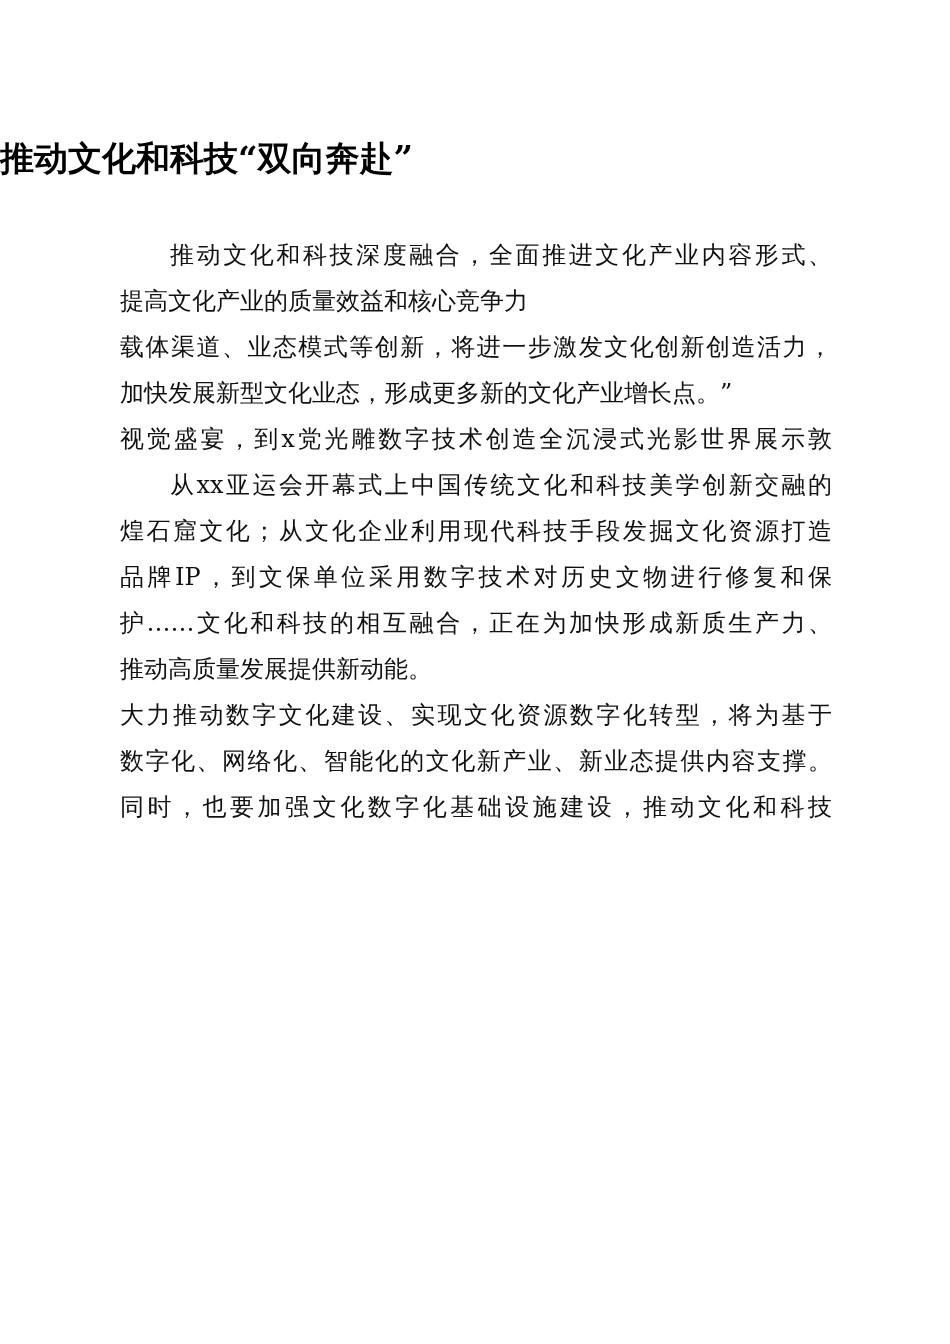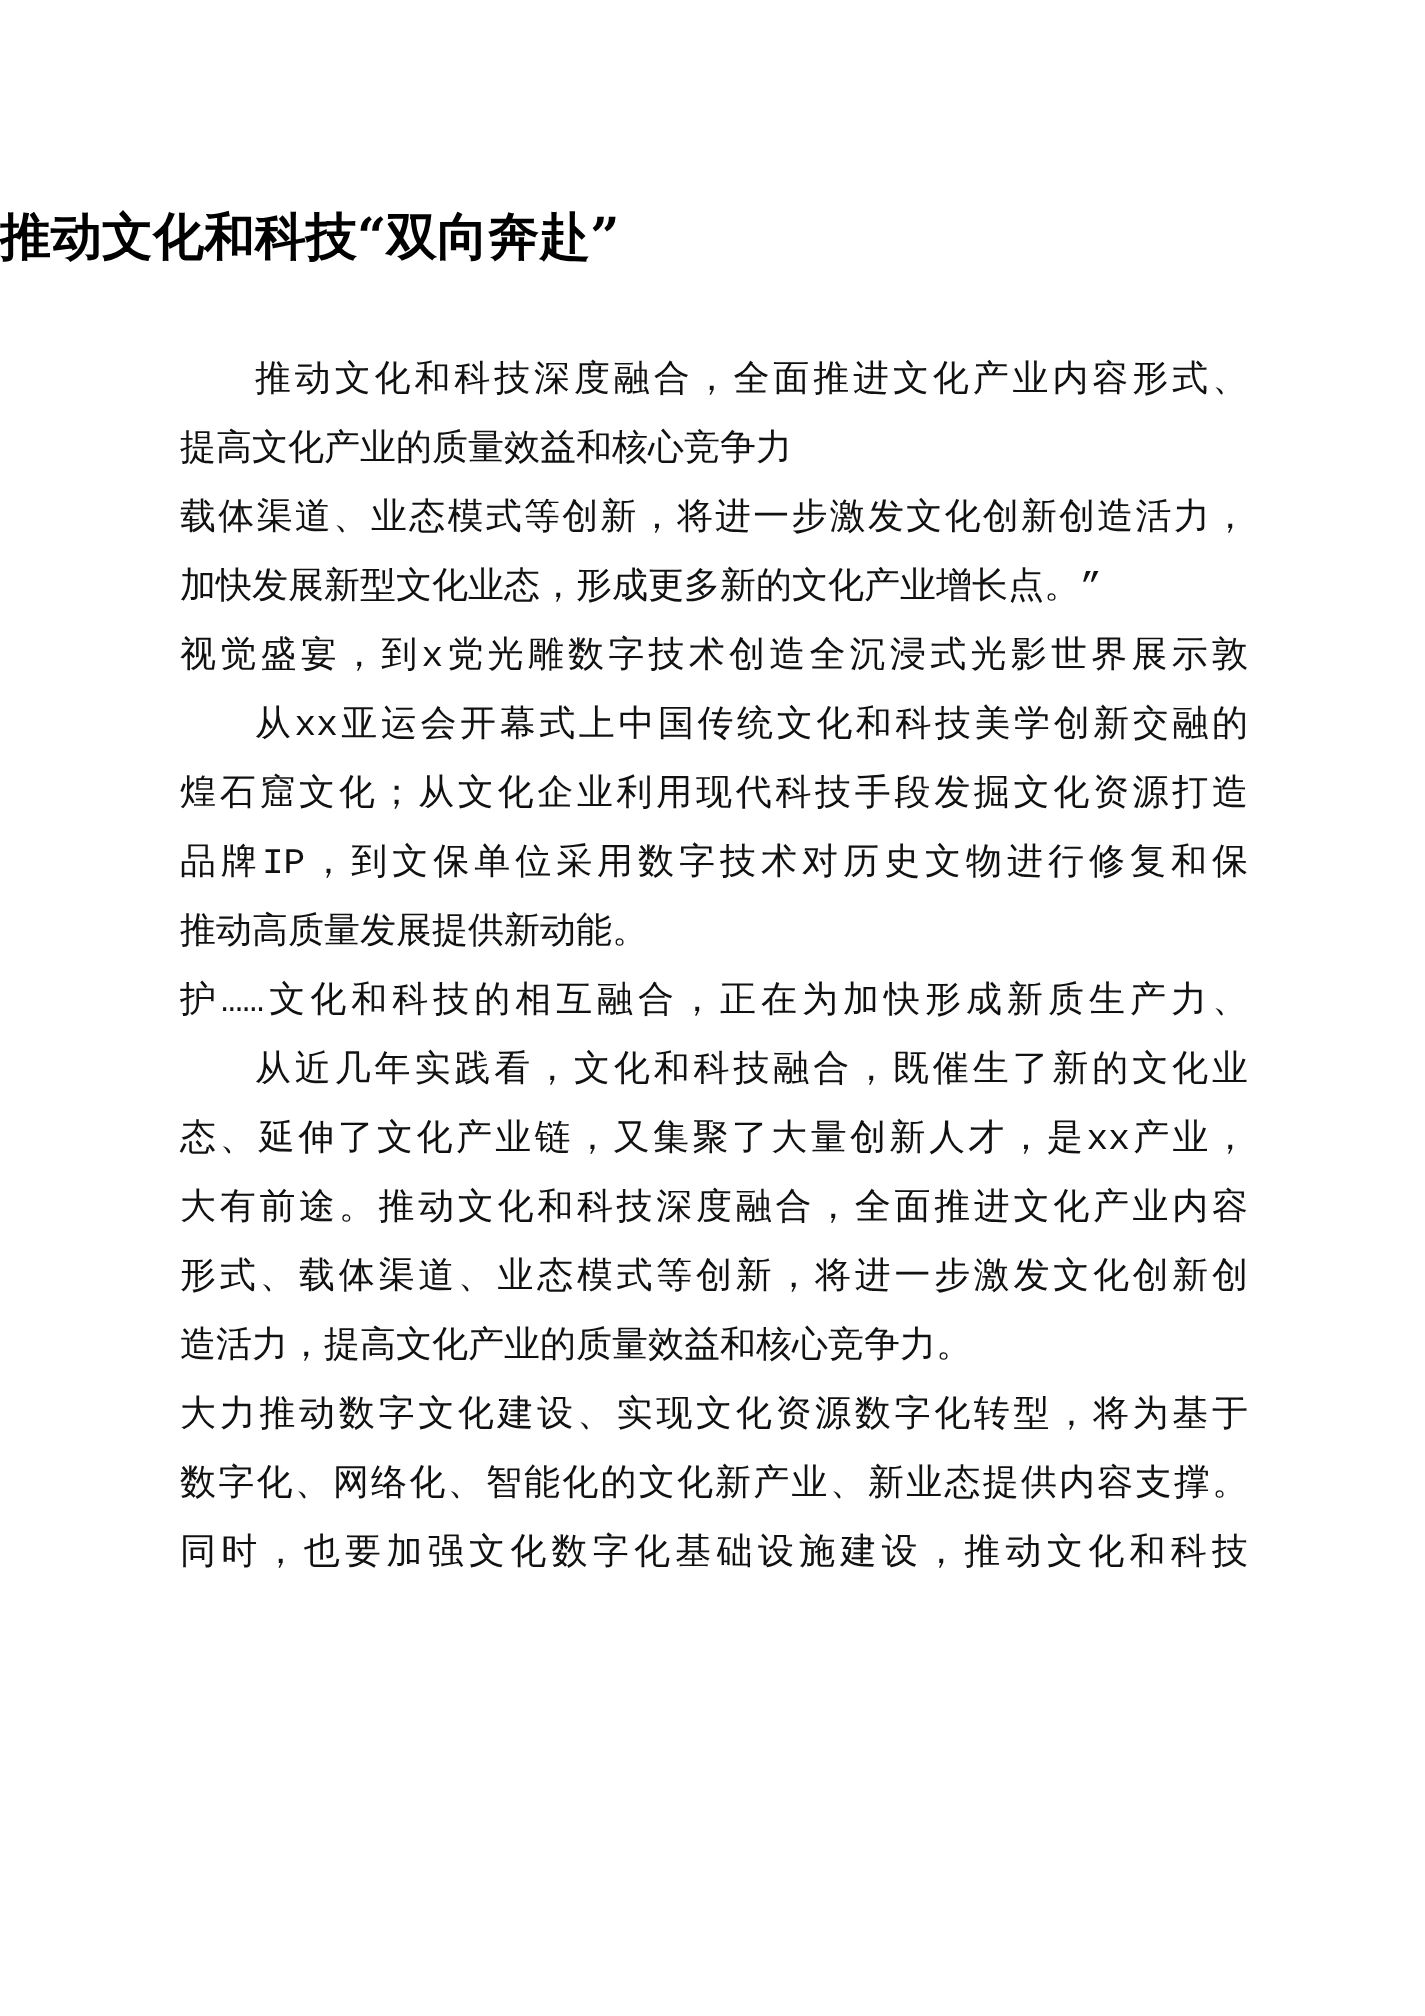--- a/index.html
+++ b/index.html
@@ -40,7 +40,6 @@
       left: 120px;
       top: 232px;
       width: 712px;
-      font-family: Liberation Mono, monospace;
     }
     .line {
       display: block;

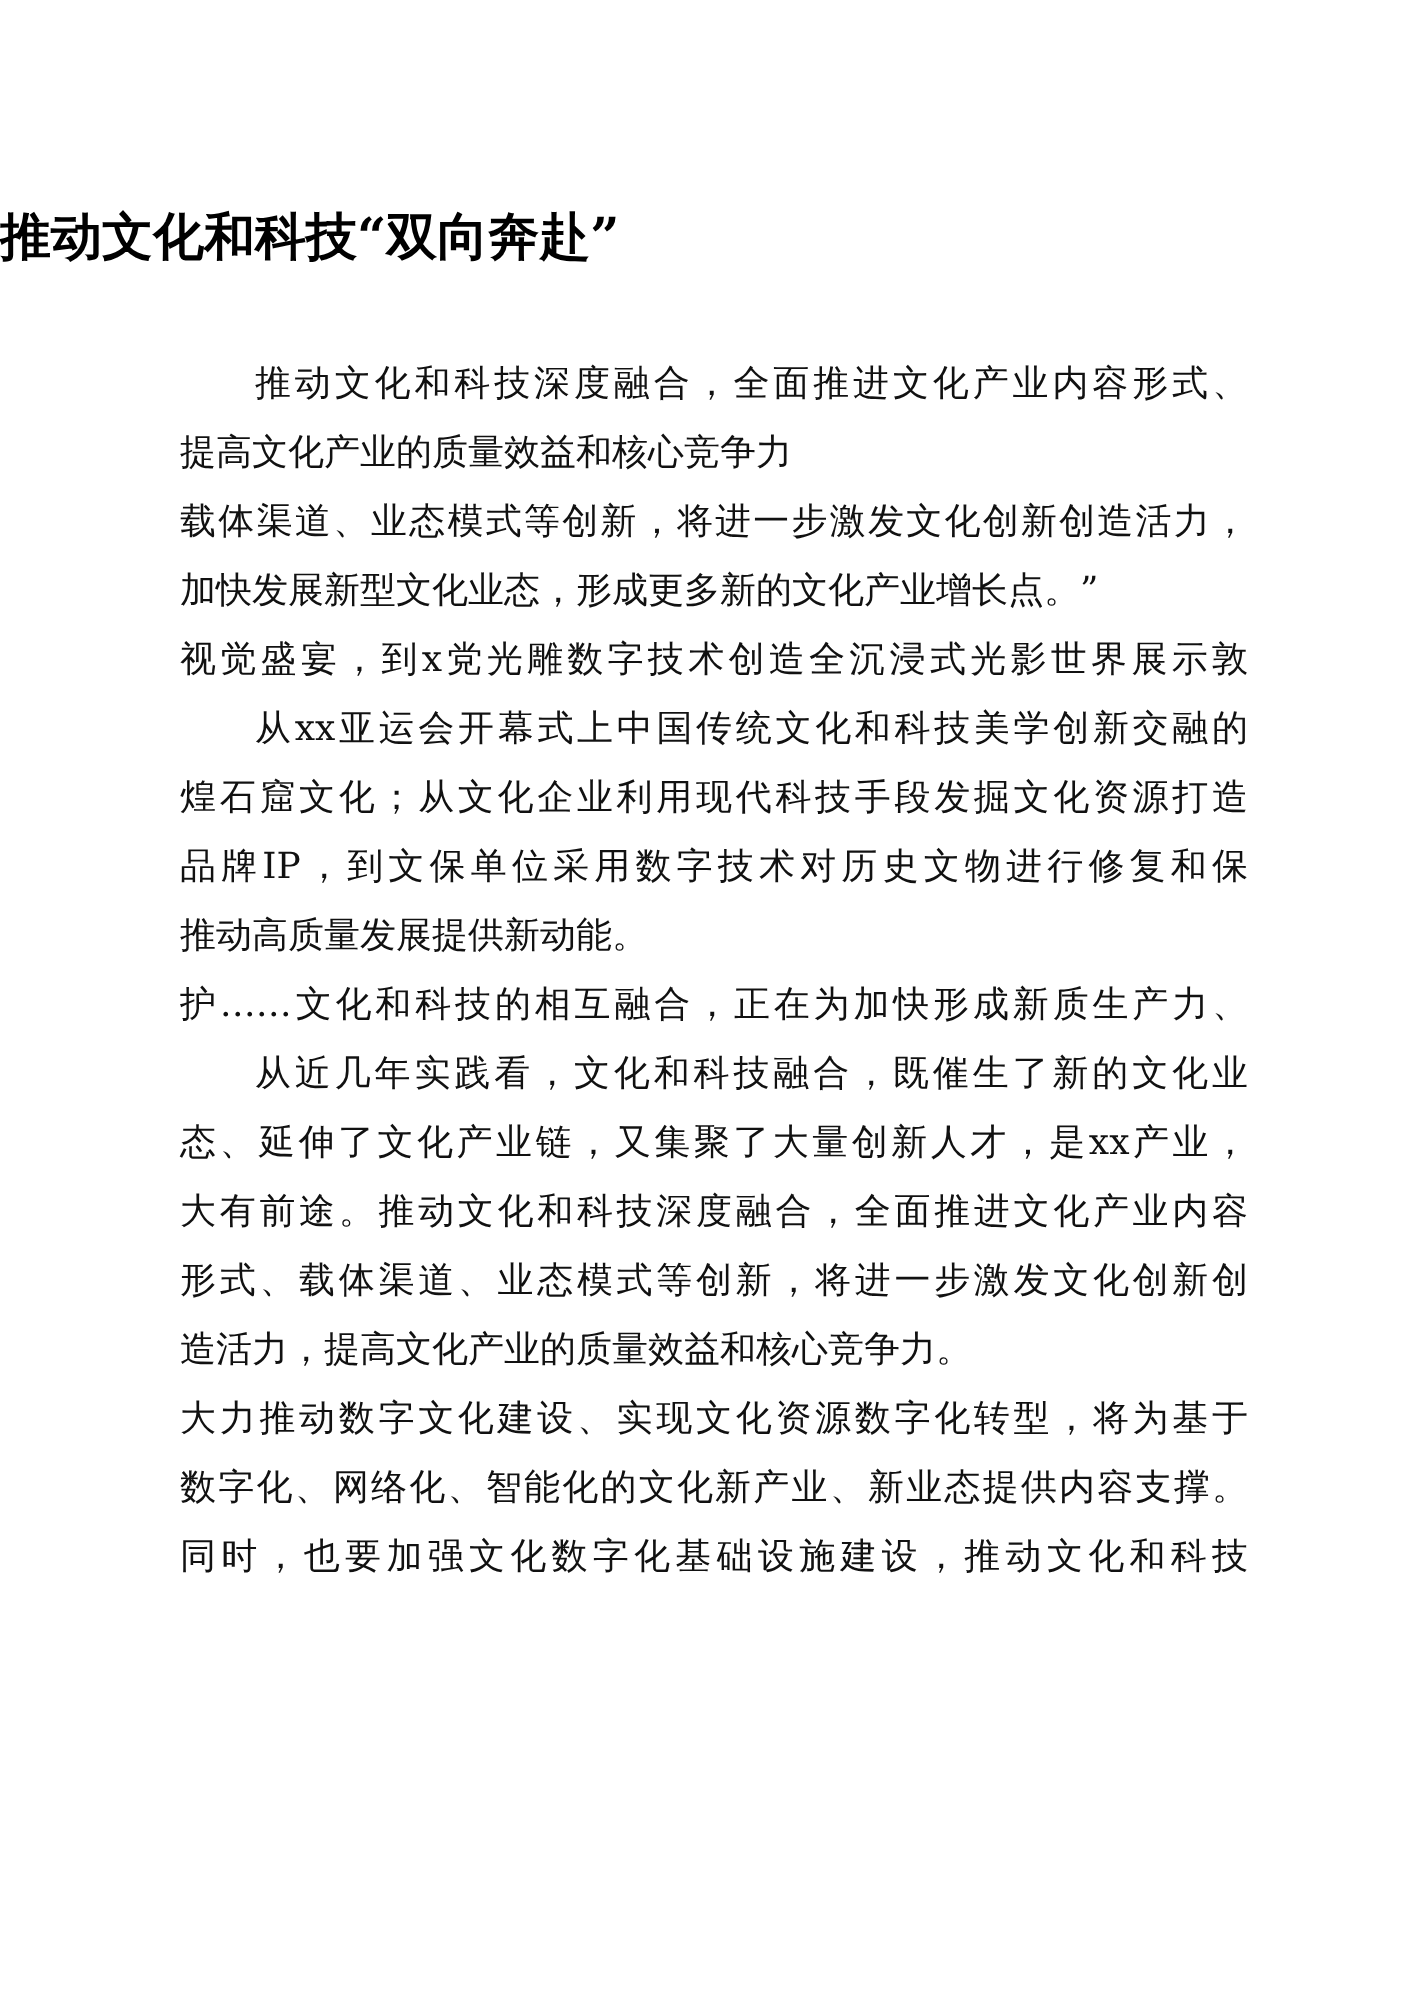--- a/index.html
+++ b/index.html
@@ -81,8 +81,8 @@
       <span class="line indent">从xx亚运会开幕式上中国传统文化和科技美学创新交融的</span>
       <span class="line">煌石窟文化；从文化企业利用现代科技手段发掘文化资源打造</span>
       <span class="line">品牌IP，到文保单位采用数字技术对历史文物进行修复和保</span>
+      <span class="line">护……文化和科技的相互融合，正在为加快形成新质生产力、</span>
       <span class="line last">推动高质量发展提供新动能。</span>
-      <span class="line">护……文化和科技的相互融合，正在为加快形成新质生产力、</span>
     </div>
 
     <div>

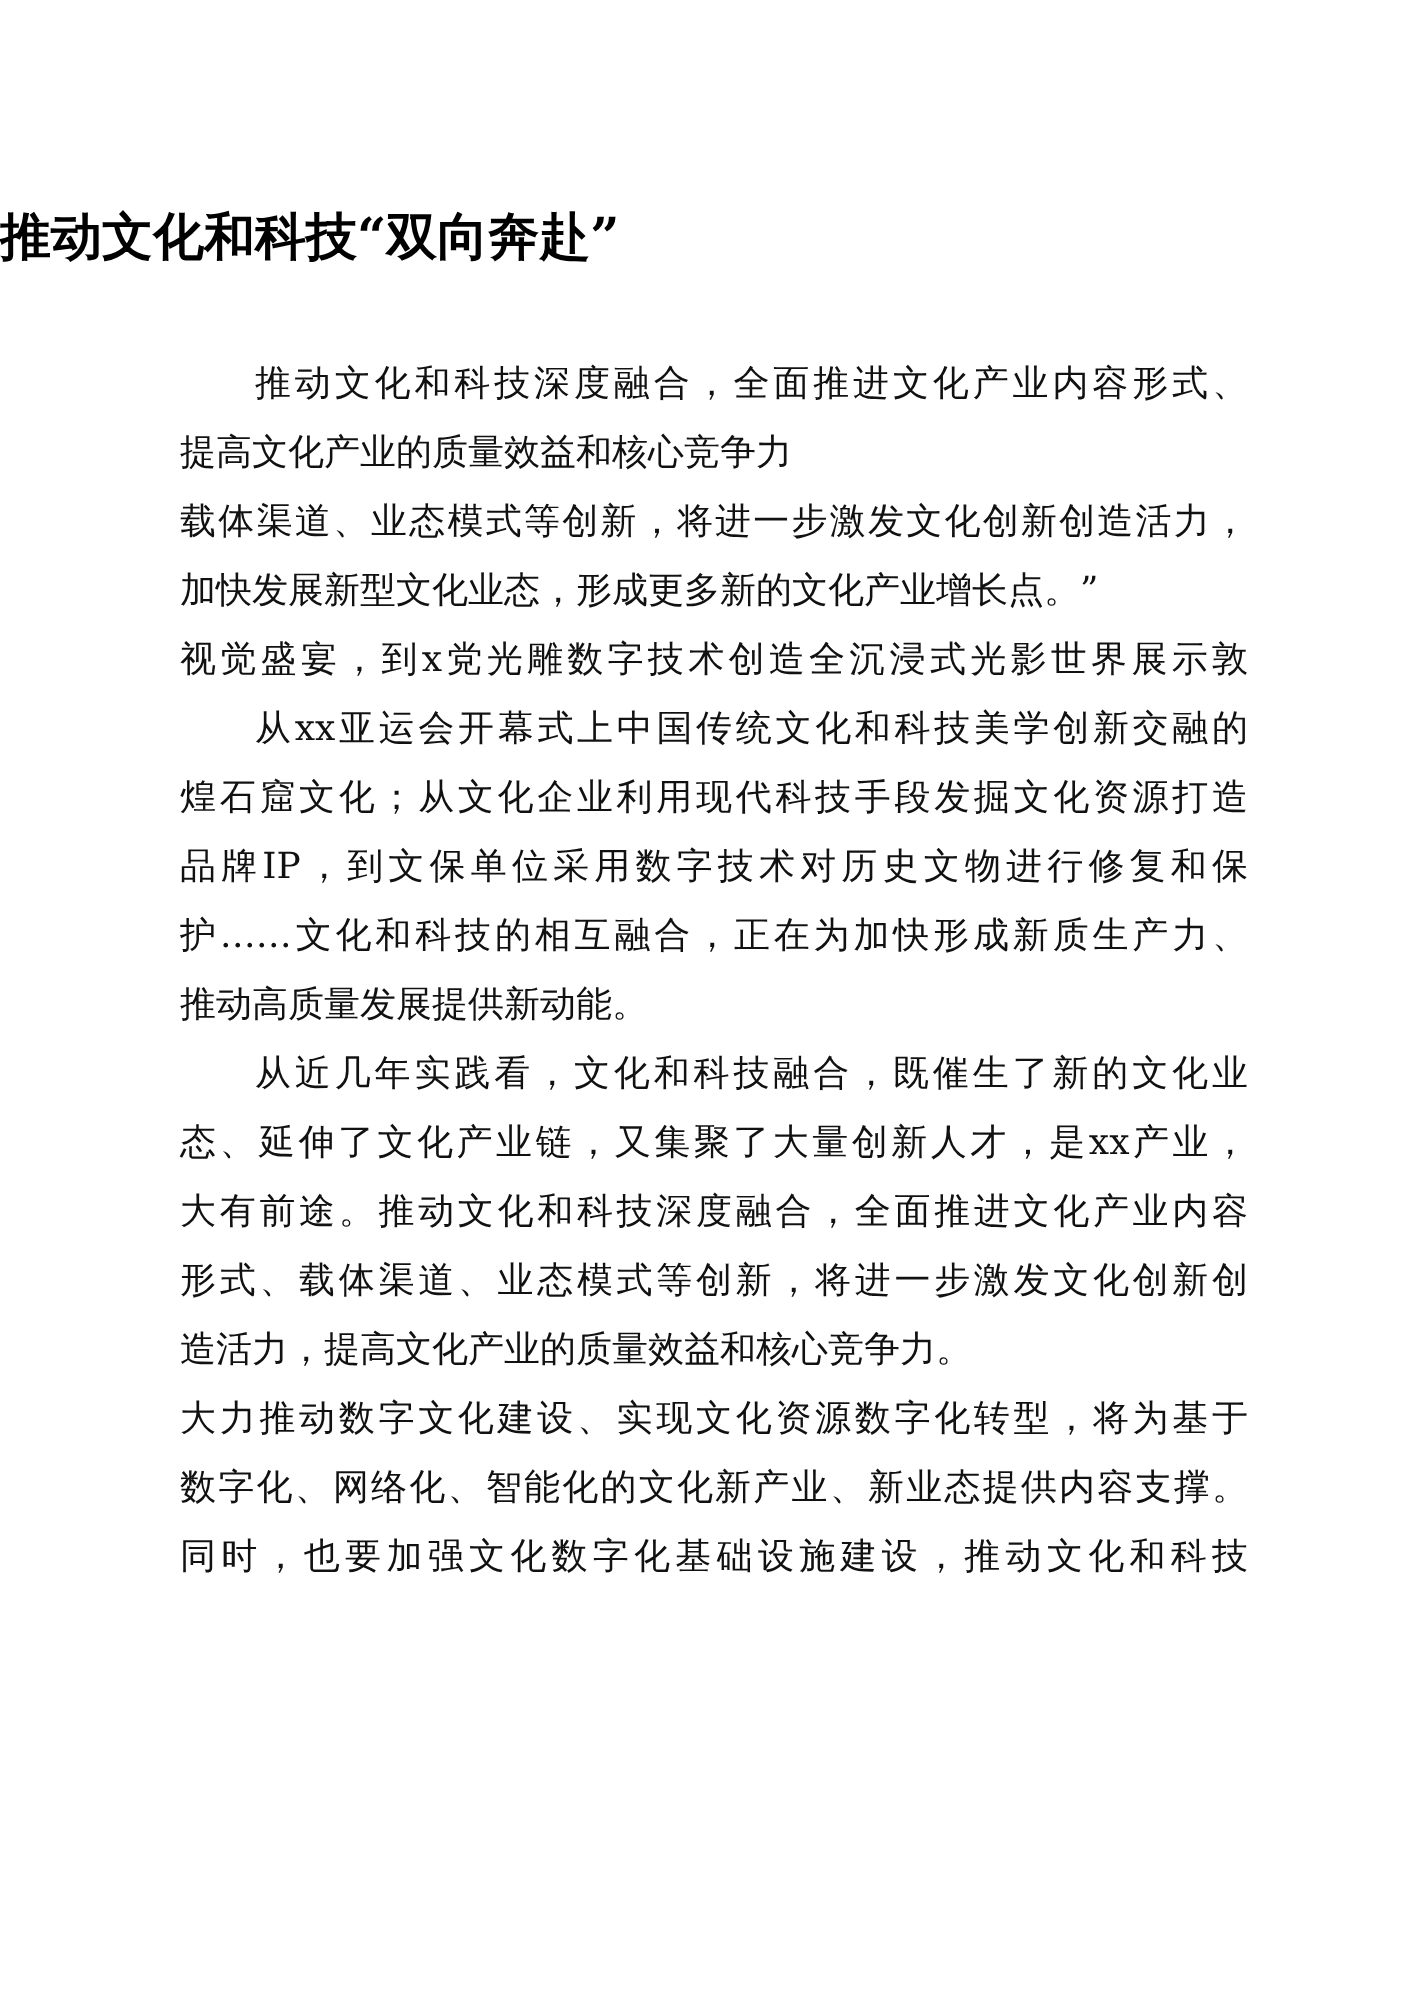--- a/index.html
+++ b/index.html
@@ -85,13 +85,6 @@
       <span class="line last">推动高质量发展提供新动能。</span>
     </div>
 
-    <div>
-      <span class="line indent">从近几年实践看，文化和科技融合，既催生了新的文化业</span>
-      <span class="line">态、延伸了文化产业链，又集聚了大量创新人才，是xx产业，</span>
-      <span class="line">大有前途。推动文化和科技深度融合，全面推进文化产业内容</span>
-      <span class="line">形式、载体渠道、业态模式等创新，将进一步激发文化创新创</span>
-      <span class="line last">造活力，提高文化产业的质量效益和核心竞争力。</span>
-    </div>
 
     <div>
       <span class="line">大力推动数字文化建设、实现文化资源数字化转型，将为基于</span>

